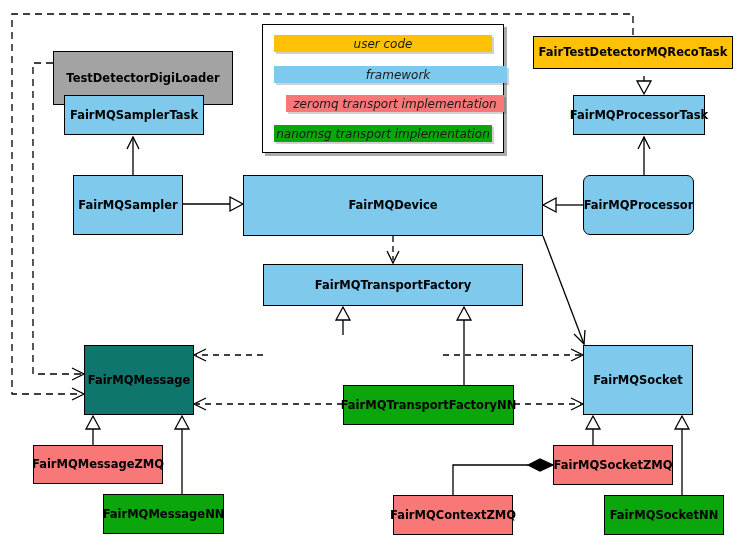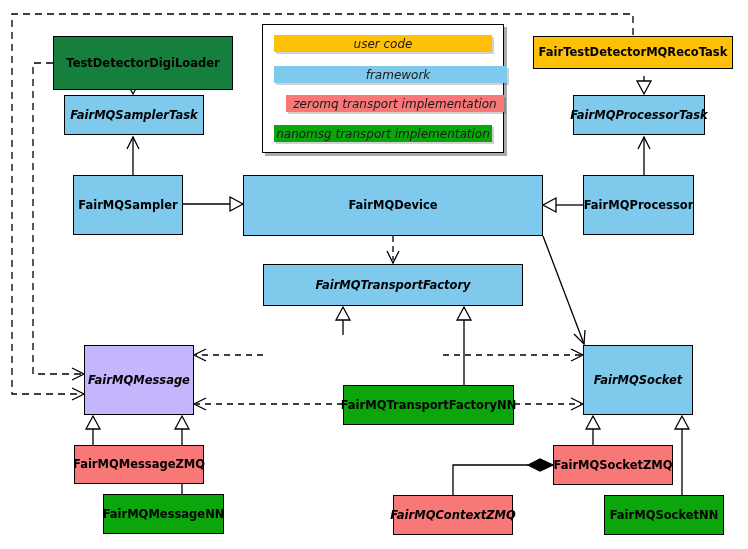--- a/index.html
+++ b/index.html
@@ -172,7 +172,7 @@
     </g>
   </svg>
 
-  <div class="node" style="left: 53px; top: 36px; width: 180px; height: 54px; background-color: #15803d;">
+  <div class="node" style="left: 53px; top: 51px; width: 180px; height: 54px; background-color: #a3a3a3;">
     <span>TestDetectorDigiLoader</span>
   </div>
   <div class="node" style="left: 533px; top: 36px; width: 200px; height: 33px; background-color: rgb(255, 193, 7);">

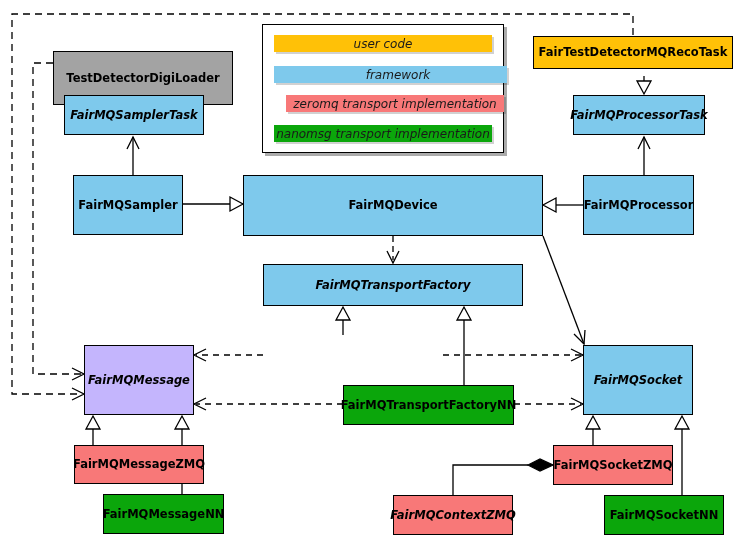--- a/index.html
+++ b/index.html
@@ -31,7 +31,7 @@
     padding: 0 2px;
     white-space: nowrap;
   }
-  .node.abstract { font-style: italic; }
+  .node.abstract { }
   .legend {
     position: absolute;
     left: 262px; top: 24px;

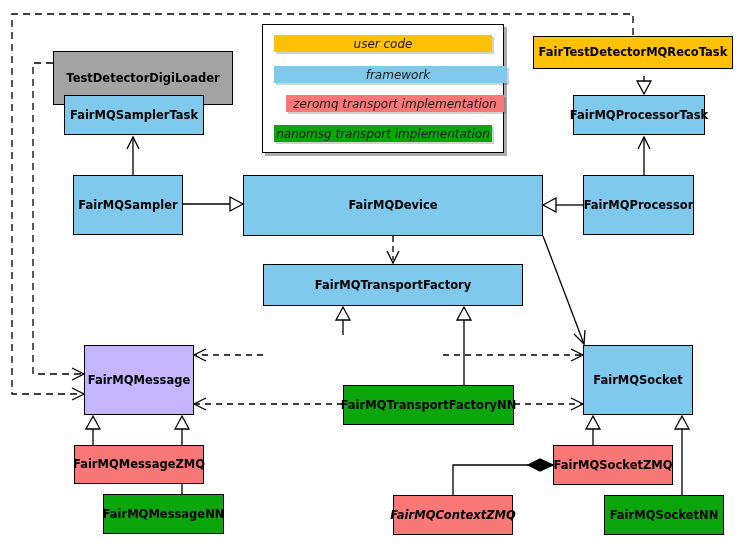--- a/index.html
+++ b/index.html
@@ -190,7 +190,7 @@
   <div class="node" style="left: 243px; top: 175px; width: 300px; height: 61px; background-color: rgb(126, 201, 236);">
     <span>FairMQDevice</span>
   </div>
-  <div class="node" style="left: 583px; top: 175px; width: 111px; height: 60px; background-color: rgb(126, 201, 236);">
+  <div class="node" style="left: 583px; top: 175px; width: 111px; height: 60px; background-color: rgb(126, 201, 236); border-radius: 7px;">
     <span>FairMQProcessor</span>
   </div>
   <div class="node abstract" style="left: 263px; top: 264px; width: 260px; height: 42px; background-color: rgb(126, 201, 236);">

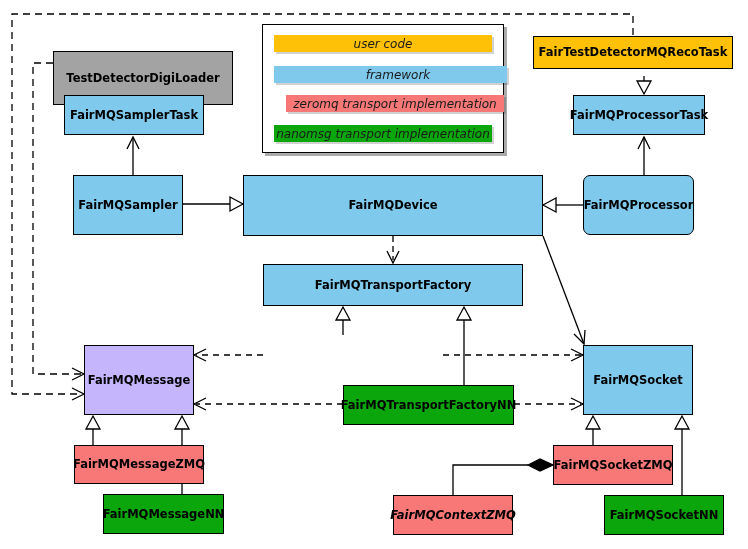--- a/index.html
+++ b/index.html
@@ -199,7 +199,7 @@
   <div class="node" style="left: 343px; top: 385px; width: 171px; height: 40px; background-color: rgb(11, 166, 11); text-align: right;">
     <span>FairMQTransportFactoryNN</span>
   </div>
-  <div class="node abstract" style="left: 84px; top: 345px; width: 110px; height: 70px; background-color: #c4b5fd;">
+  <div class="node abstract" style="left: 84px; top: 345px; width: 110px; height: 70px; background-color: #0f766e;">
     <span>FairMQMessage</span>
   </div>
   <div class="node abstract" style="left: 583px; top: 345px; width: 110px; height: 70px; background-color: rgb(126, 201, 236);">

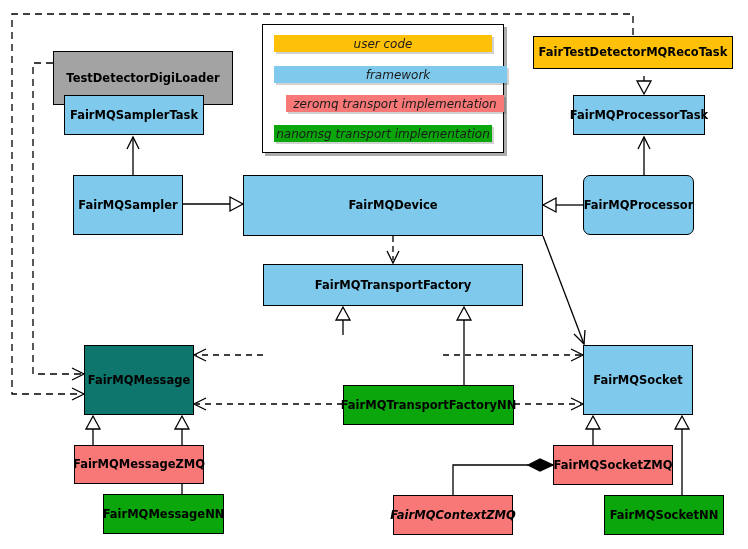--- a/index.html
+++ b/index.html
@@ -205,7 +205,7 @@
   <div class="node abstract" style="left: 583px; top: 345px; width: 110px; height: 70px; background-color: rgb(126, 201, 236);">
     <span>FairMQSocket</span>
   </div>
-  <div class="node" style="left: 33px; top: 445px; width: 130px; height: 39px; background-color: rgb(248, 120, 120); margin-left: 41px;">
+  <div class="node" style="left: 33px; top: 445px; width: 130px; height: 39px; background-color: rgb(248, 120, 120);">
     <span>FairMQMessageZMQ</span>
   </div>
   <div class="node" style="left: 103px; top: 494px; width: 121px; height: 40px; background-color: rgb(11, 166, 11);">

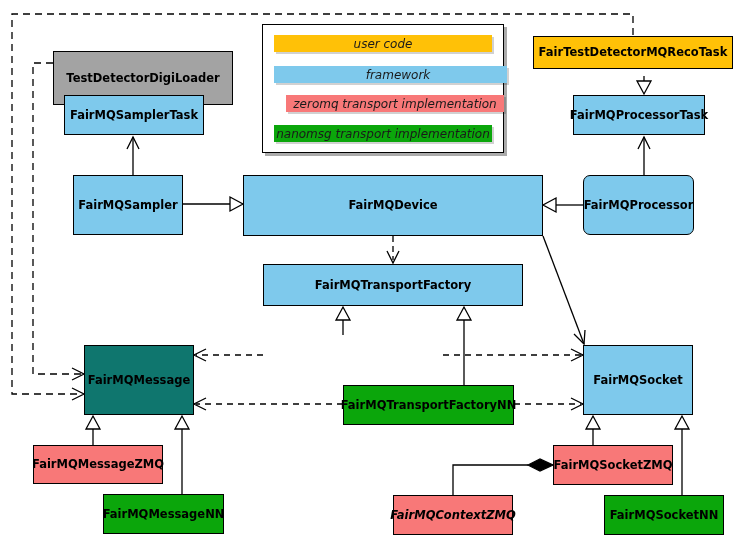--- a/index.html
+++ b/index.html
@@ -211,7 +211,7 @@
   <div class="node" style="left: 103px; top: 494px; width: 121px; height: 40px; background-color: rgb(11, 166, 11);">
     <span>FairMQMessageNN</span>
   </div>
-  <div class="node" style="left: 393px; top: 495px; width: 120px; height: 40px; background-color: rgb(248, 120, 120); font-style: italic;">
+  <div class="node" style="left: 393px; top: 495px; width: 120px; height: 40px; background-color: rgb(248, 120, 120);">
     <span>FairMQContextZMQ</span>
   </div>
   <div class="node" style="left: 553px; top: 445px; width: 120px; height: 40px; background-color: rgb(248, 120, 120);">

